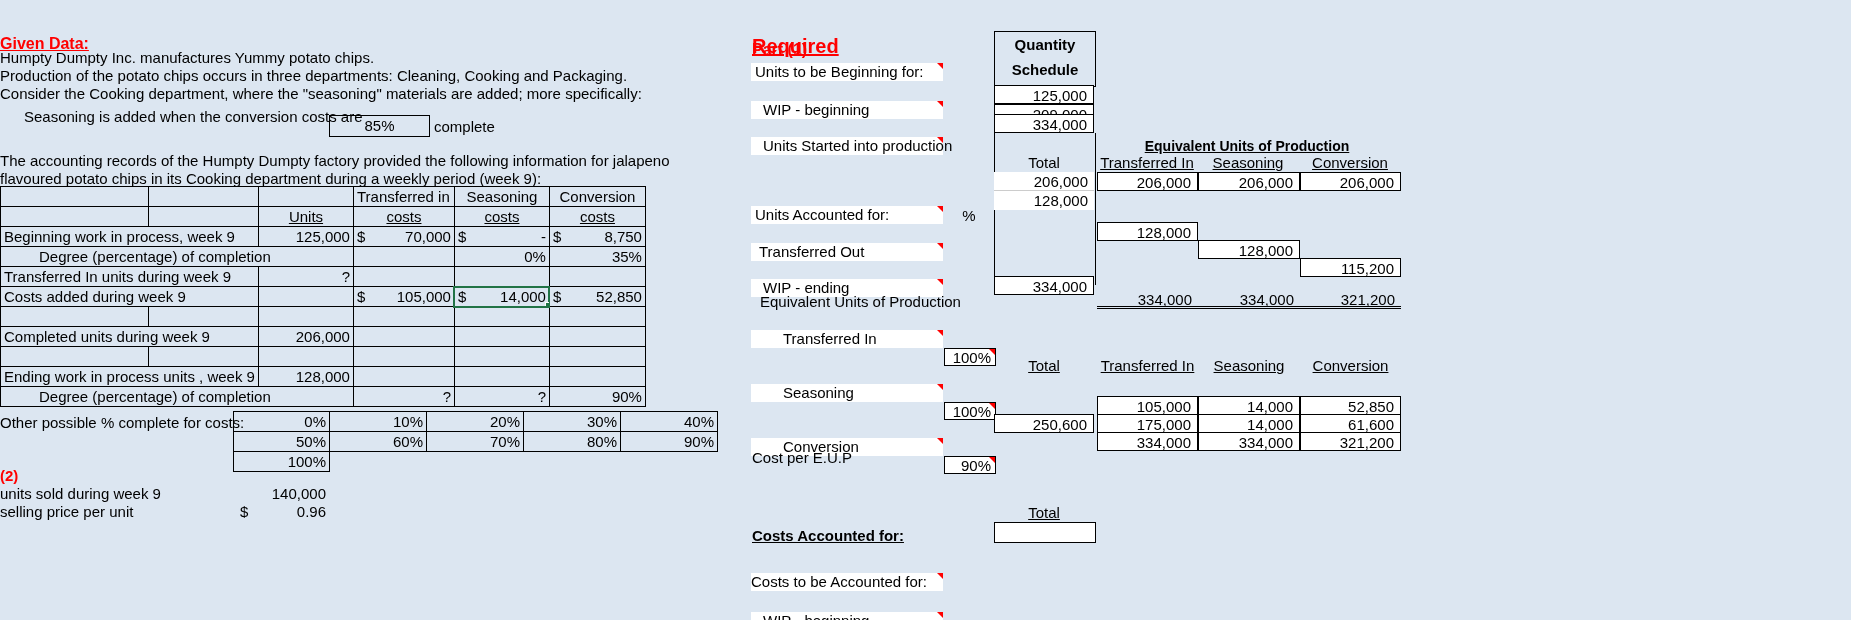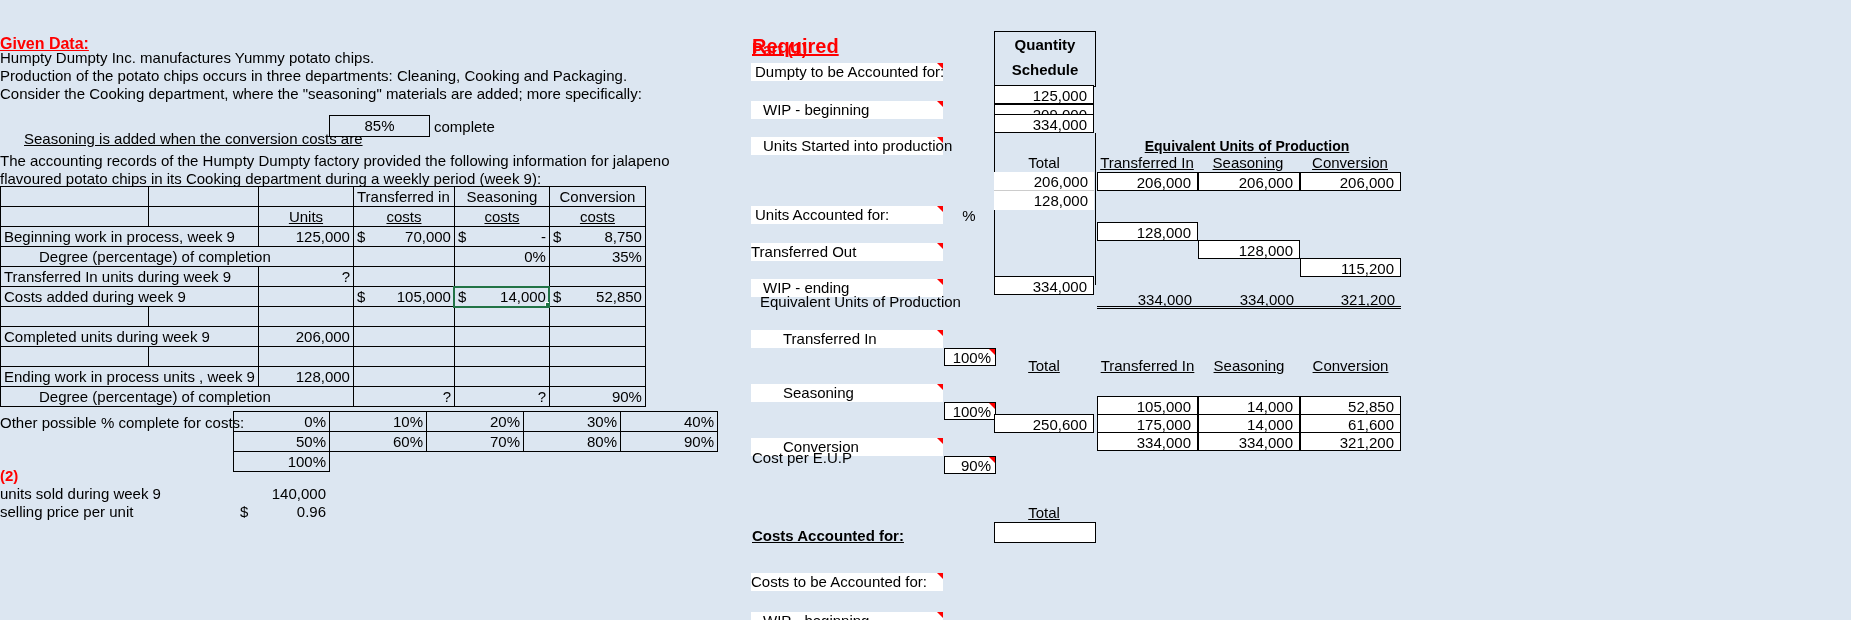--- a/index.html
+++ b/index.html
@@ -218,7 +218,7 @@
   <div class="c b" style="line-height:24px;">Schedule</div>
 </div>
 
-<div class="abs cmt txt" style="left:751px;top:63px;width:192px;height:18px;line-height:18px;padding-left:4px;box-sizing:border-box;">Dumpty to be Accounted for:</div>
+<div class="abs cmt txt" style="left:751px;top:63px;width:192px;height:18px;line-height:18px;padding-left:4px;box-sizing:border-box;">Units to be Beginning for:</div>
 <div class="abs cmt txt" style="left:751px;top:83px;width:192px;height:18px;line-height:18px;padding-left:12px;box-sizing:border-box;">WIP - beginning</div>
 <div class="abs cmt txt" style="left:751px;top:101px;width:192px;height:18px;line-height:18px;padding-left:12px;box-sizing:border-box;">Units Started into production</div>
 

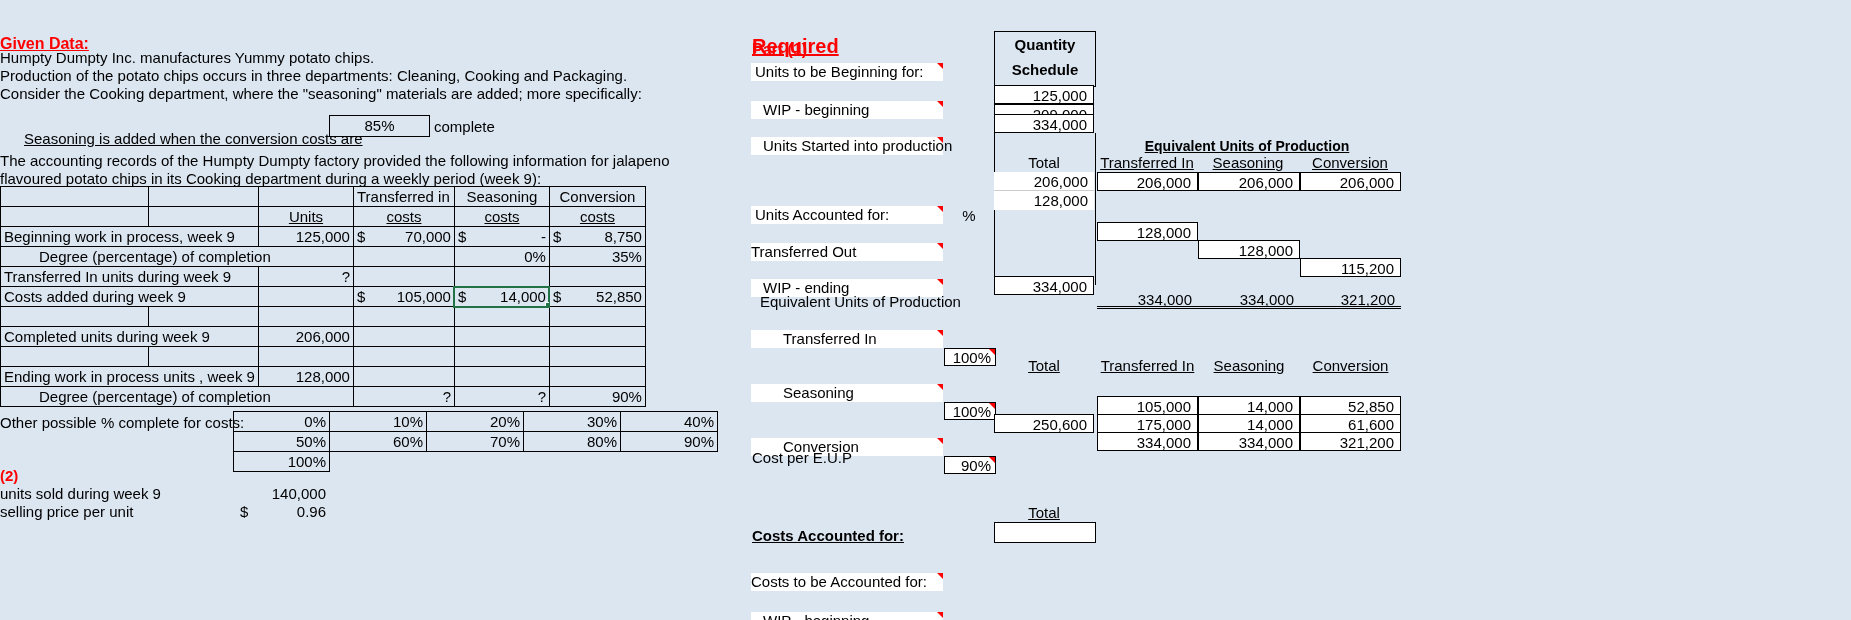--- a/index.html
+++ b/index.html
@@ -65,7 +65,7 @@
 <div class="abs txt" style="left:0px;top:67px;">Production of  the potato chips occurs in three departments: Cleaning, Cooking and Packaging.</div>
 <div class="abs txt" style="left:0px;top:85px;">Consider the Cooking department, where the "seasoning" materials are added; more specifically:</div>
 
-<div class="abs txt" style="left:24px;top:130px;text-decoration:underline;">Seasoning is added when the conversion costs are</div>
+<div class="abs txt" style="left:24px;top:108px;">Seasoning is added when the conversion costs are</div>
 <div class="abs bd c" style="left:329px;top:115px;width:99px;height:20px;line-height:20px;font-size:15px;">85%</div>
 <div class="abs txt" style="left:434px;top:118px;">complete</div>
 

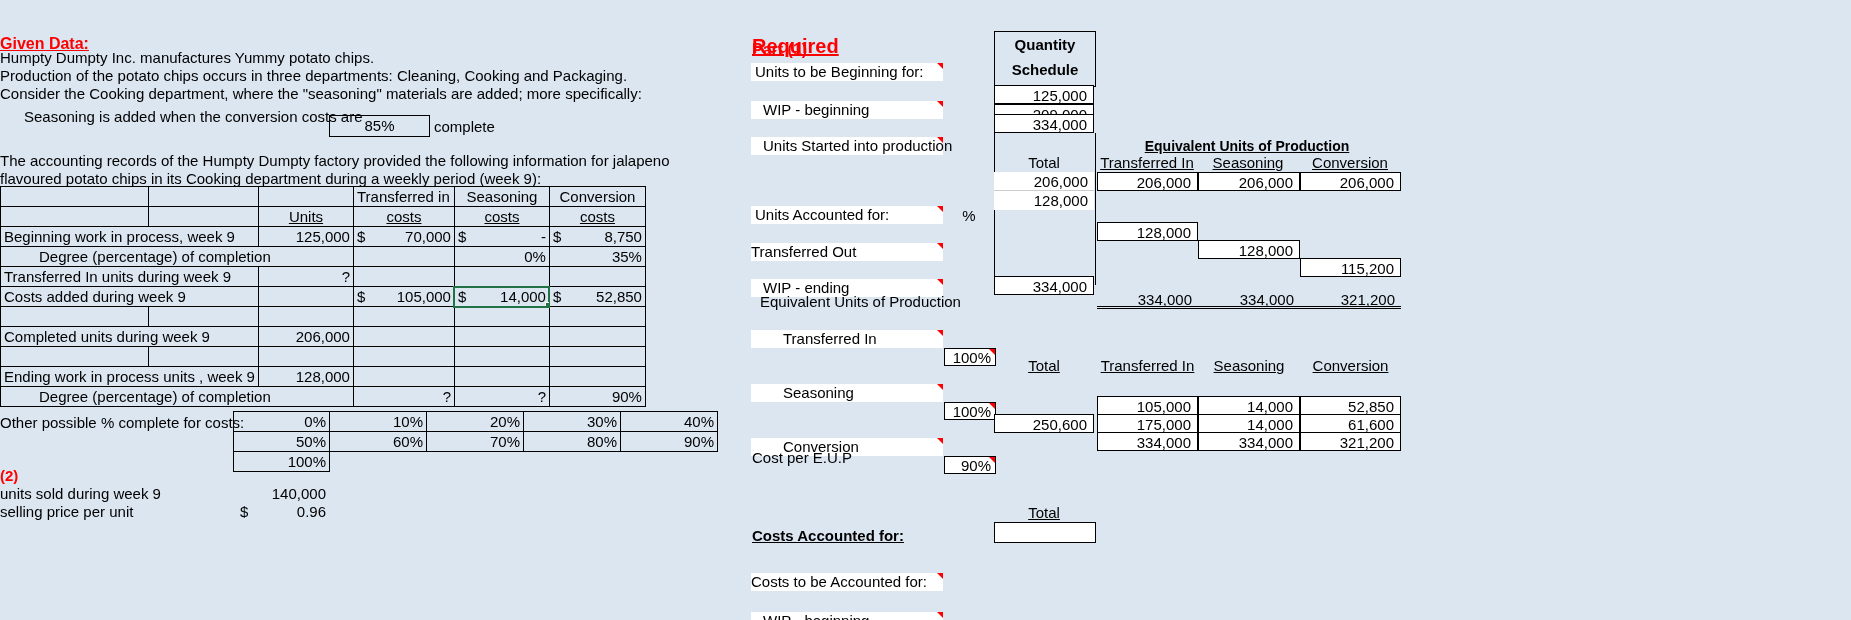--- a/index.html
+++ b/index.html
@@ -231,7 +231,7 @@
 <div class="abs b c uline" style="left:1094px;top:138px;width:306px;font-size:14px;">Equivalent Units of Production</div>
 
 <div class="abs cmt txt" style="left:751px;top:152px;width:192px;height:18px;line-height:18px;padding-left:4px;box-sizing:border-box;">Units Accounted for:</div>
-<div class="abs cmt txt" style="left:751px;top:171px;width:192px;height:18px;line-height:18px;padding-left:0;box-sizing:border-box;">Transferred Out</div>
+<div class="abs cmt txt" style="left:751px;top:171px;width:192px;height:18px;line-height:18px;padding-left:8px;box-sizing:border-box;">Transferred Out</div>
 <div class="abs cmt txt" style="left:751px;top:189px;width:192px;height:18px;line-height:18px;padding-left:12px;box-sizing:border-box;">WIP - ending</div>
 
 <div class="abs c" style="left:994px;top:153px;width:100px;height:19px;line-height:19px;">Total</div>

